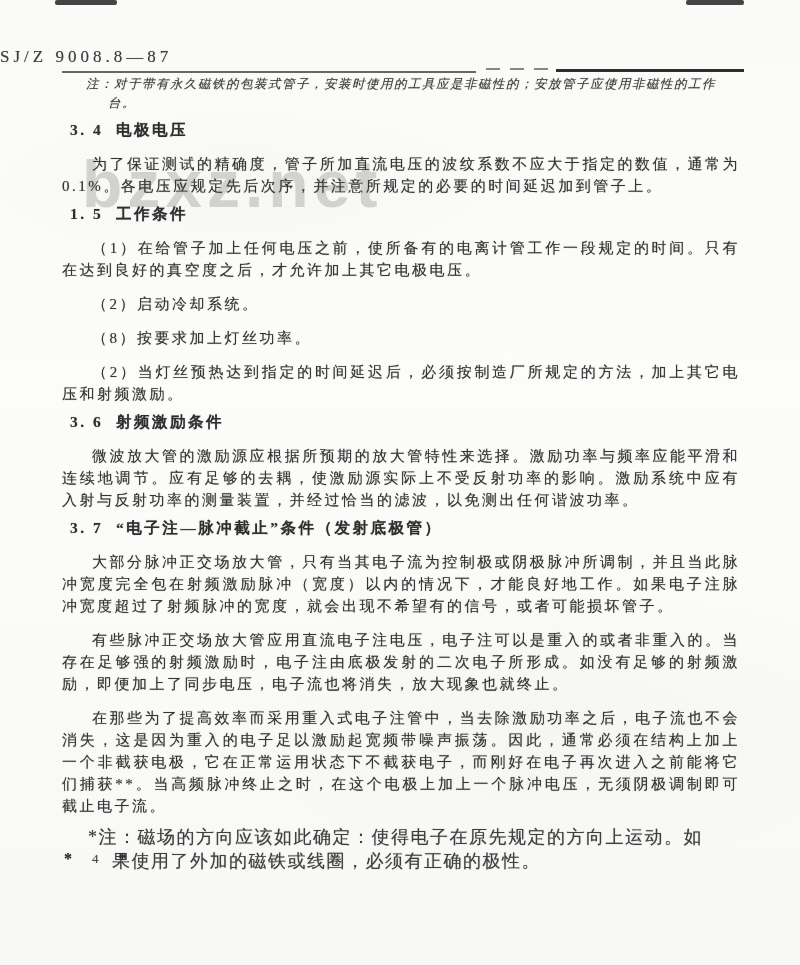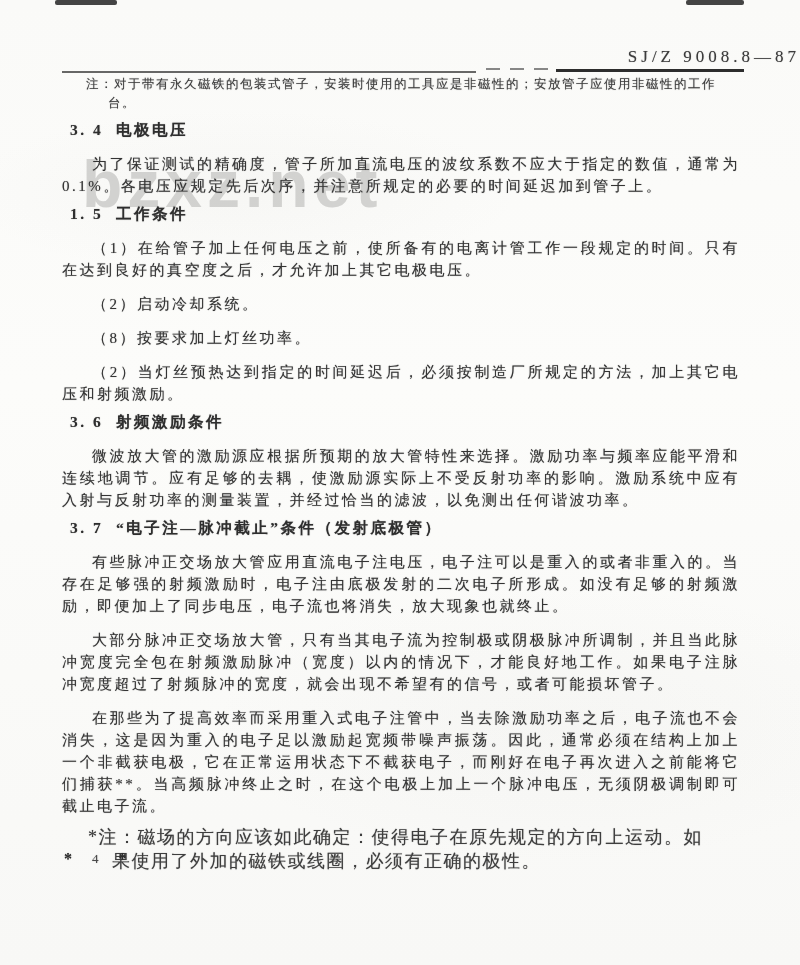--- a/index.html
+++ b/index.html
@@ -27,7 +27,7 @@
   
   .doc-header{
     position:absolute;top:47px;left:0;width:100%;
-    text-align:right;
+    text-align:left;
     font-size:17px;letter-spacing:4px;
     color:#3c3c3c;
     text-shadow:0 0 1px rgba(60,60,60,.45);

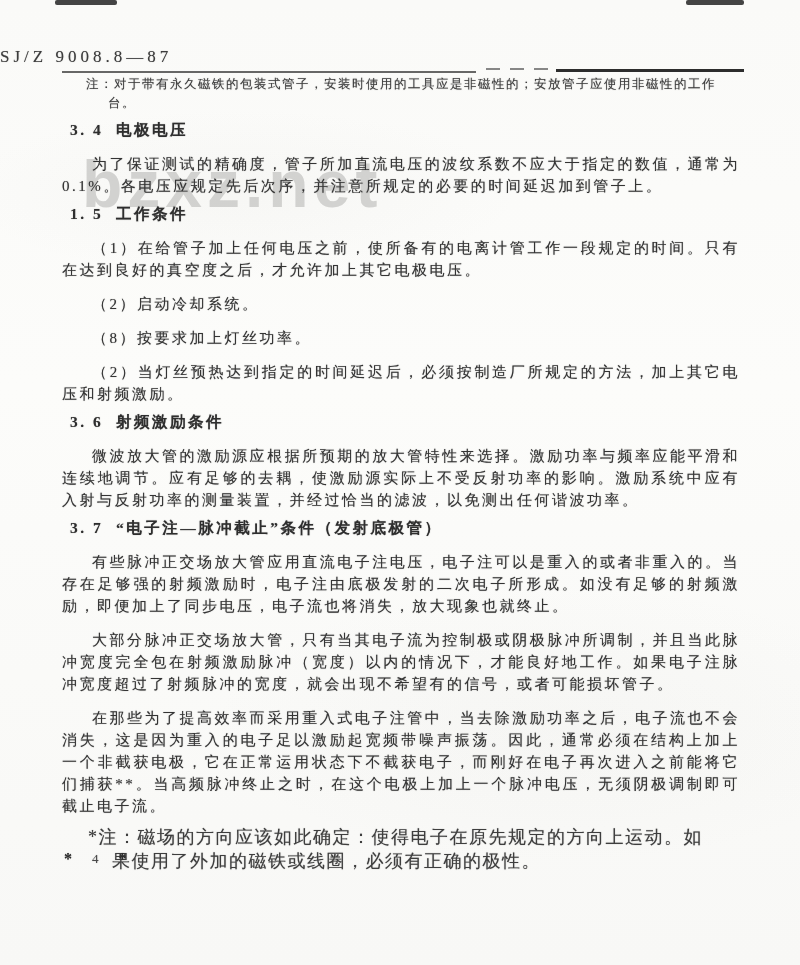--- a/index.html
+++ b/index.html
@@ -56,6 +56,7 @@
     padding-left:46px;text-indent:-22px;
     max-width:652px;margin-bottom:5px;
     letter-spacing:1.5px;
+    font-style:italic;
   }
   .blk-heading{
     font-size:15.5px;font-weight:600;color:#2e2e2e;

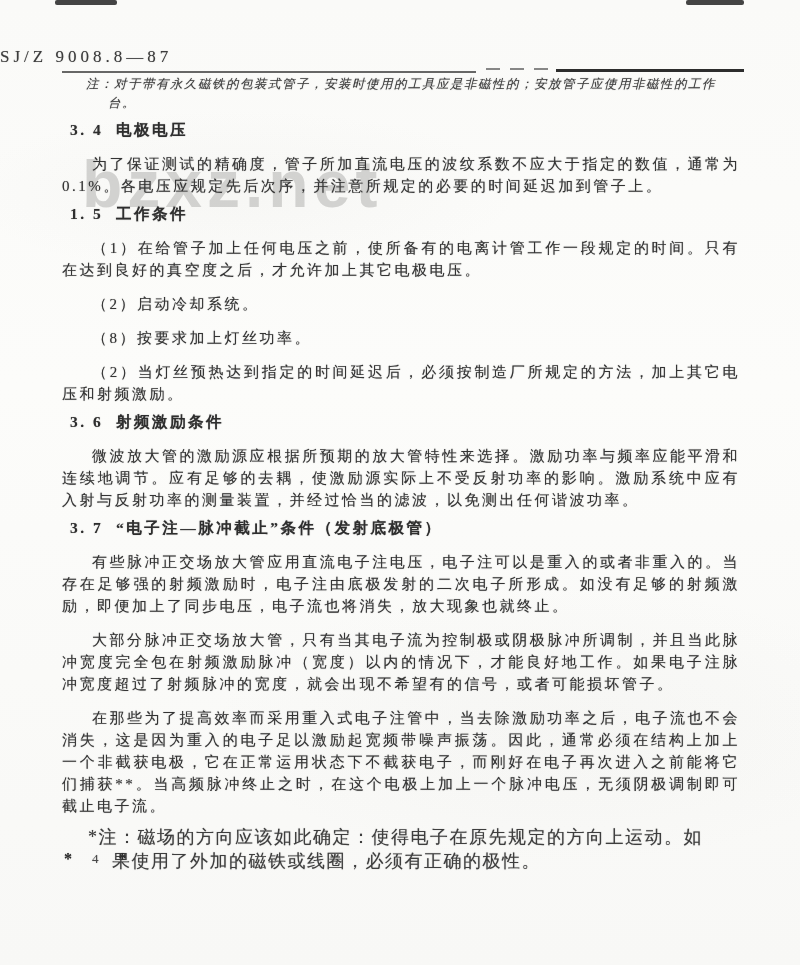--- a/index.html
+++ b/index.html
@@ -114,8 +114,8 @@
       <div class="blk-heading">3. 6  射频激励条件</div>
       <div class="blk-para">微波放大管的激励源应根据所预期的放大管特性来选择。激励功率与频率应能平滑和连续地调节。应有足够的去耦，使激励源实际上不受反射功率的影响。激励系统中应有入射与反射功率的测量装置，并经过恰当的滤波，以免测出任何谐波功率。</div>
       <div class="blk-heading">3. 7  “电子注—脉冲截止”条件（发射底极管）</div>
+      <div class="blk-para">大部分脉冲正交场放大管，只有当其电子流为控制极或阴极脉冲所调制，并且当此脉冲宽度完全包在射频激励脉冲（宽度）以内的情况下，才能良好地工作。如果电子注脉冲宽度超过了射频脉冲的宽度，就会出现不希望有的信号，或者可能损坏管子。</div>
       <div class="blk-para">有些脉冲正交场放大管应用直流电子注电压，电子注可以是重入的或者非重入的。当存在足够强的射频激励时，电子注由底极发射的二次电子所形成。如没有足够的射频激励，即便加上了同步电压，电子流也将消失，放大现象也就终止。</div>
-      <div class="blk-para">大部分脉冲正交场放大管，只有当其电子流为控制极或阴极脉冲所调制，并且当此脉冲宽度完全包在射频激励脉冲（宽度）以内的情况下，才能良好地工作。如果电子注脉冲宽度超过了射频脉冲的宽度，就会出现不希望有的信号，或者可能损坏管子。</div>
       <div class="blk-para">在那些为了提高效率而采用重入式电子注管中，当去除激励功率之后，电子流也不会消失，这是因为重入的电子足以激励起宽频带噪声振荡。因此，通常必须在结构上加上一个非截获电极，它在正常运用状态下不截获电子，而刚好在电子再次进入之前能将它们捕获**。当高频脉冲终止之时，在这个电极上加上一个脉冲电压，无须阴极调制即可截止电子流。</div>
       <div class="blk-footnote">*注：磁场的方向应该如此确定：使得电子在原先规定的方向上运动。如果使用了外加的磁铁或线圈，必须有正确的极性。</div>
     </div>

